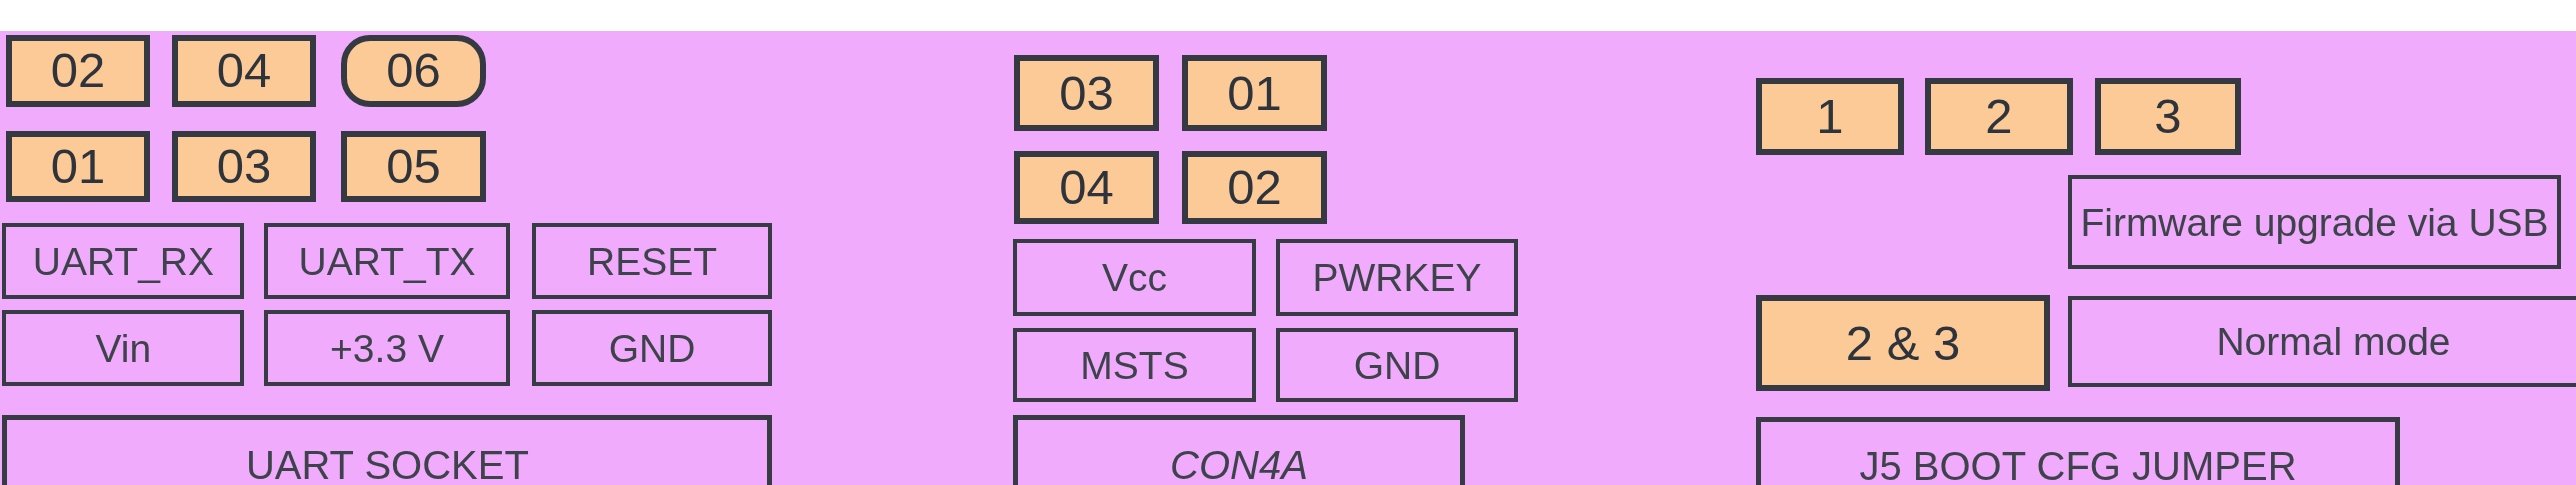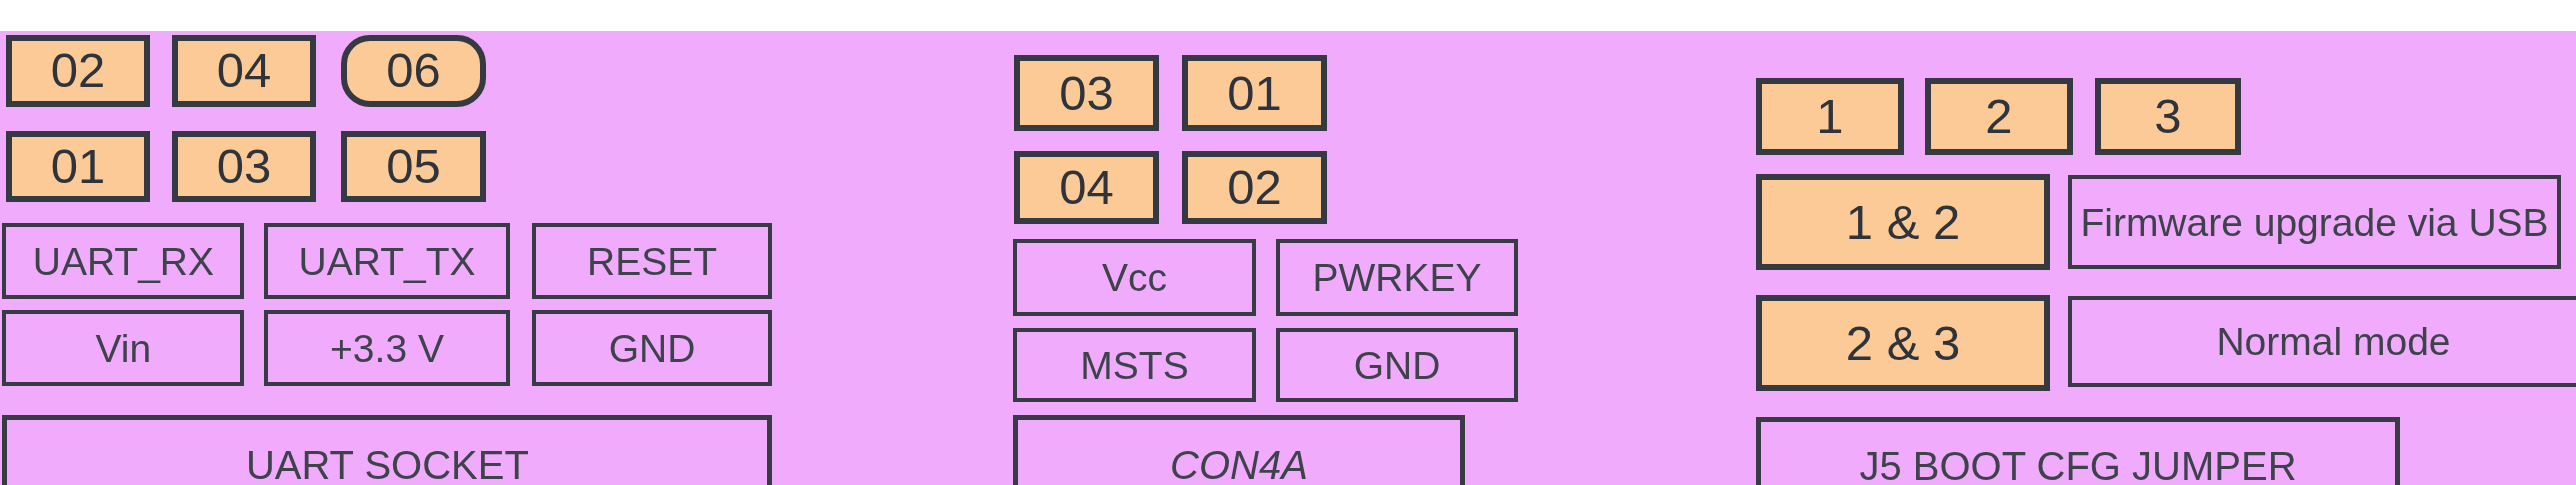--- a/index.html
+++ b/index.html
@@ -82,7 +82,6 @@
   <div class="box pin" style="left:1925px; top:47px; width:148px; height:77px;">2</div>
   <div class="box pin" style="left:2095px; top:47px; width:146px; height:77px;">3</div>
 
-  <div class="box pin" style="left:1756px; top:143px; width:294px; height:96px;">1 &amp; 2</div>
   <div class="box signal" style="left:2068px; top:144px; width:493px; height:94px;">Firmware upgrade via USB</div>
 
   <div class="box pin" style="left:1756px; top:264px; width:294px; height:96px;">2 &amp; 3</div>

